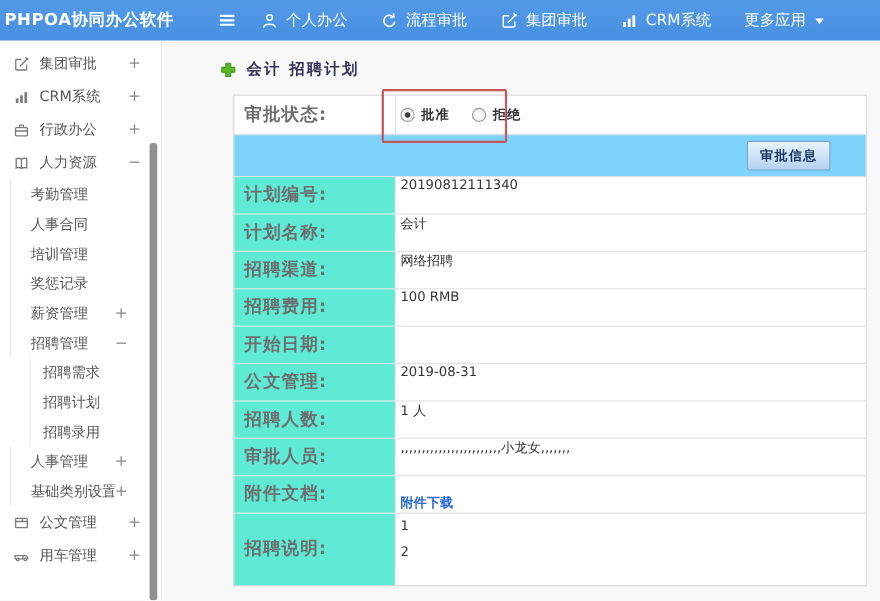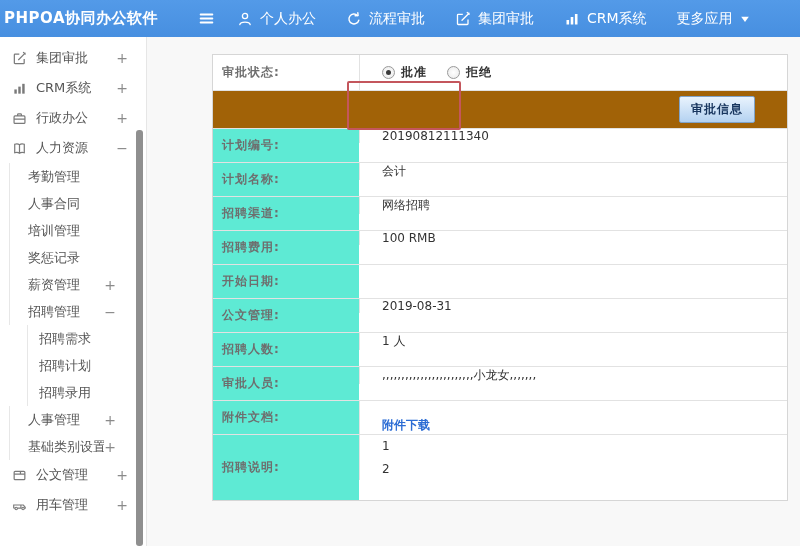--- a/index.html
+++ b/index.html
@@ -228,6 +228,16 @@
       </div>
 
     <div class="main">
+      <div class="breadcrumb">
+        <span id="crumb-plus">
+            <span style="display:flex;width:15px;height:15px">
+              <svg viewBox="0 0 16 16">
+                <path d="M6.1 1.6h3.8a.5.5 0 0 1 .5.5v3.5h3.5a.5.5 0 0 1 .5.5v3.8a.5.5 0 0 1-.5.5h-3.5v3.5a.5.5 0 0 1-.5.5H6.1a.5.5 0 0 1-.5-.5v-3.5H2.1a.5.5 0 0 1-.5-.5V6.1a.5.5 0 0 1 .5-.5h3.5V2.1a.5.5 0 0 1 .5-.5z" fill="#5cb829" stroke="#3f951d" stroke-width="1"></path>
+              </svg>
+            </span>
+          </span>
+        <span class="crumb-title">会计 招聘计划</span>
+      </div>
 
       <div class="form-box">
         <div class="status-row">

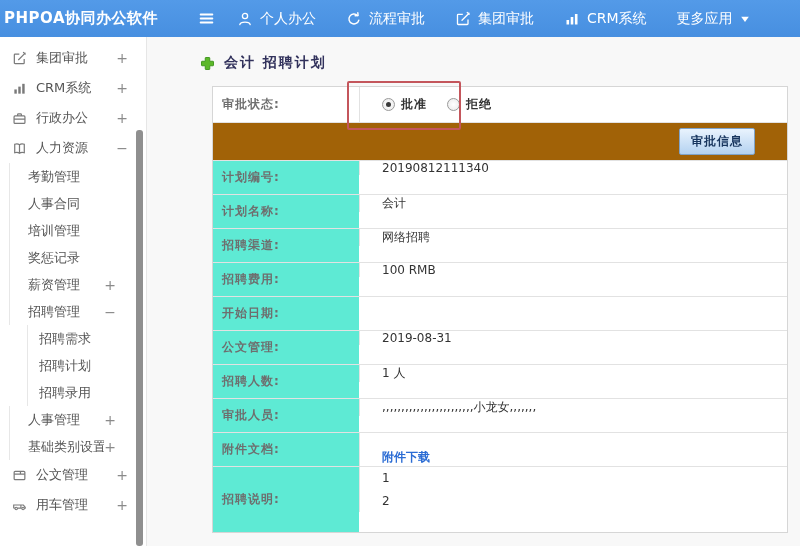--- a/index.html
+++ b/index.html
@@ -42,7 +42,7 @@
 
   .form-box { margin-left:12px; width:576px; background:#fff; border:1px solid #d6d6d6; }
   .status-row { display:flex; height:35px; align-items:center; }
-  .cell-label { width:146px; padding-left:9px; font-size:12px; font-weight:bold; color:#6e6e6e; letter-spacing:1px; }
+  .cell-label { width:146px; padding-left:9px; font-size:16px; font-weight:bold; color:#6e6e6e; letter-spacing:1px; }
   .cell-value { flex:1; border-left:1px solid #e2e2e2; height:100%; display:flex; align-items:center; padding-left:22px; font-size:12px; color:#333; }
   .radio-group { display:flex; align-items:center; gap:6px; }
   .radio { width:13px; height:13px; border-radius:50%; border:1px solid #9a9a9a; background:radial-gradient(#fff,#e8e8e8); position:relative; cursor:pointer; }

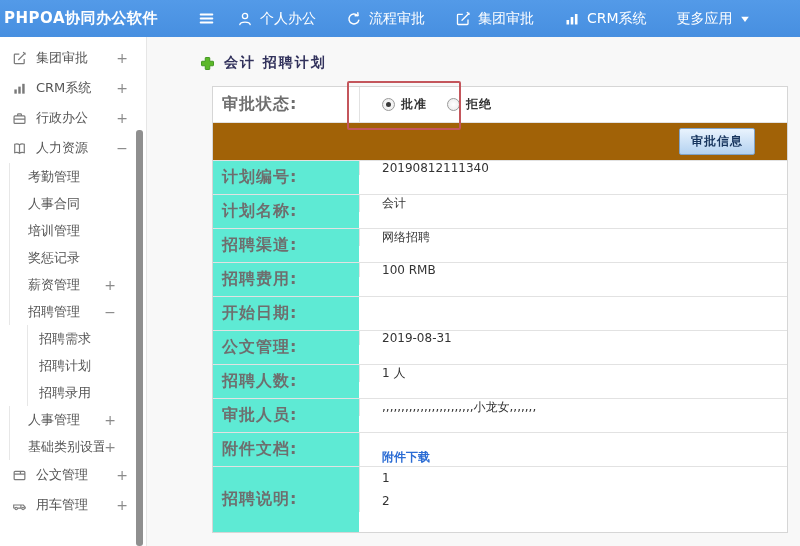--- a/index.html
+++ b/index.html
@@ -43,7 +43,7 @@
   .form-box { margin-left:12px; width:576px; background:#fff; border:1px solid #d6d6d6; }
   .status-row { display:flex; height:35px; align-items:center; }
   .cell-label { width:146px; padding-left:9px; font-size:16px; font-weight:bold; color:#6e6e6e; letter-spacing:1px; }
-  .cell-value { flex:1; border-left:1px solid #e2e2e2; height:100%; display:flex; align-items:center; padding-left:22px; font-size:12px; color:#333; }
+  .cell-value { flex:1; border-left:1px solid #e2e2e2; height:100%; display:flex; align-items:center; padding-left:4px; font-size:12px; color:#333; }
   .radio-group { display:flex; align-items:center; gap:6px; }
   .radio { width:13px; height:13px; border-radius:50%; border:1px solid #9a9a9a; background:radial-gradient(#fff,#e8e8e8); position:relative; cursor:pointer; }
   .radio.checked::after { content:""; position:absolute; left:3px; top:3px; width:5px; height:5px; border-radius:50%; background:#3a3a3a; }

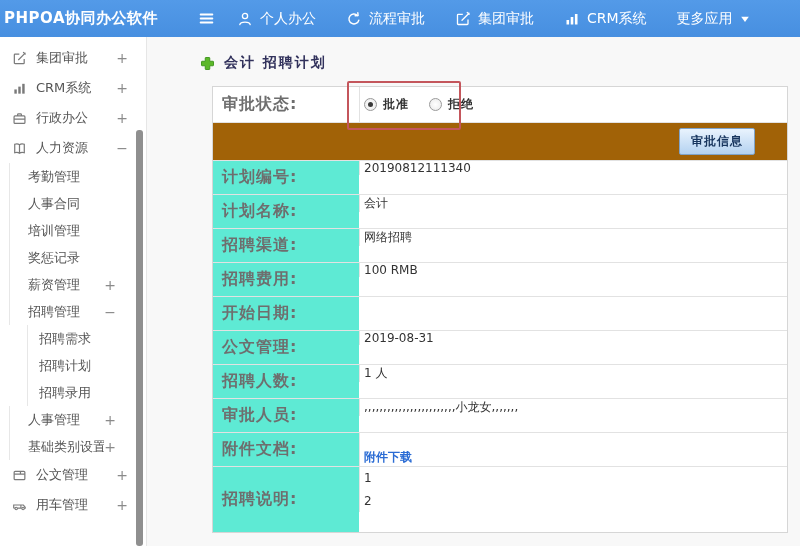--- a/index.html
+++ b/index.html
@@ -48,7 +48,7 @@
   .radio { width:13px; height:13px; border-radius:50%; border:1px solid #9a9a9a; background:radial-gradient(#fff,#e8e8e8); position:relative; cursor:pointer; }
   .radio.checked::after { content:""; position:absolute; left:3px; top:3px; width:5px; height:5px; border-radius:50%; background:#3a3a3a; }
   .radio-label { font-size:12px; font-weight:bold; color:#333; letter-spacing:1px; margin-right:14px; cursor:pointer; }
-  .button-row { height:38px; background:#a16207; border-top:1px solid #e2e2e2; display:flex; align-items:center; justify-content:flex-end; padding-right:32px; }
+  .button-row { height:38px; background:#7dd3fc; border-top:1px solid #e2e2e2; display:flex; align-items:center; justify-content:flex-end; padding-right:32px; }
   .btn-approve { font-family:inherit; font-size:12px; font-weight:bold; color:#17355e; letter-spacing:1px;
      background:linear-gradient(#e9f3fd,#b4d2f1); border:1px solid #7fa3c9; border-radius:2px; padding:4px 11px; cursor:pointer; }
   .data-row { display:flex; border-top:1px solid #e2e2e2; min-height:34px; align-items:stretch; }

